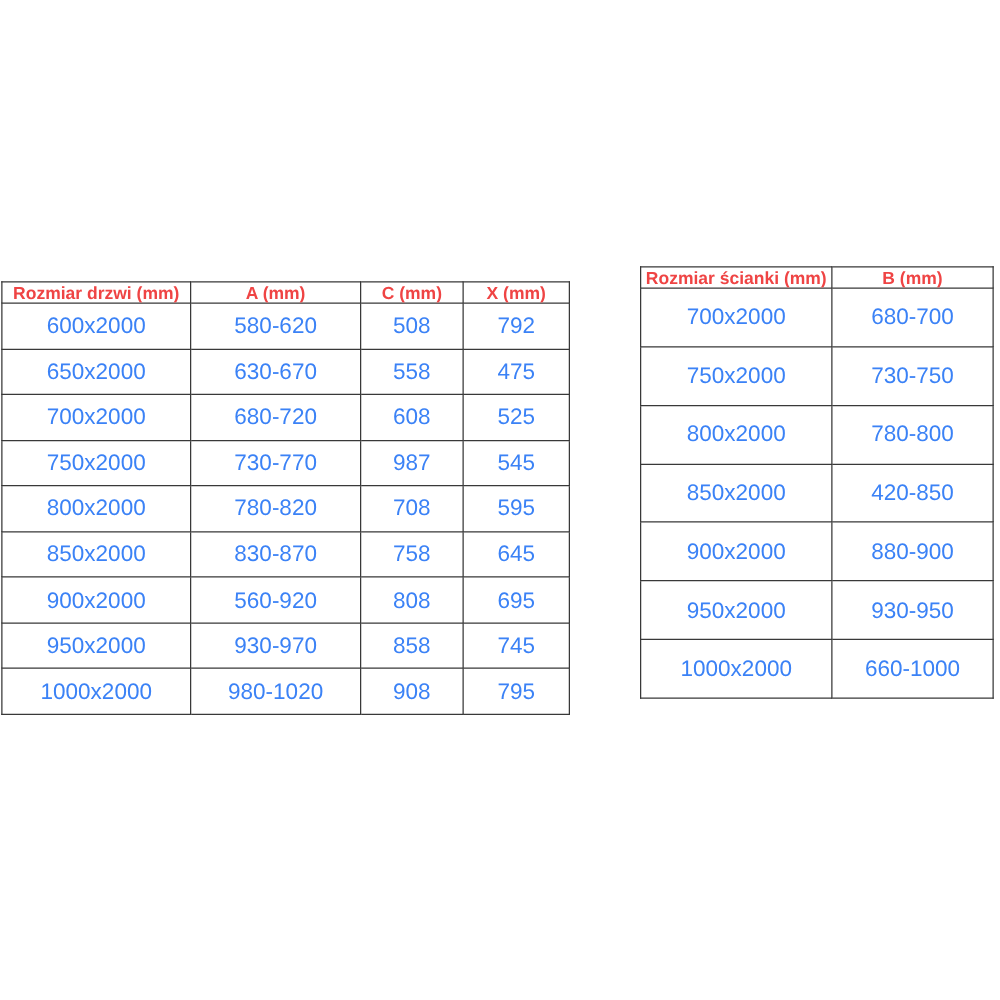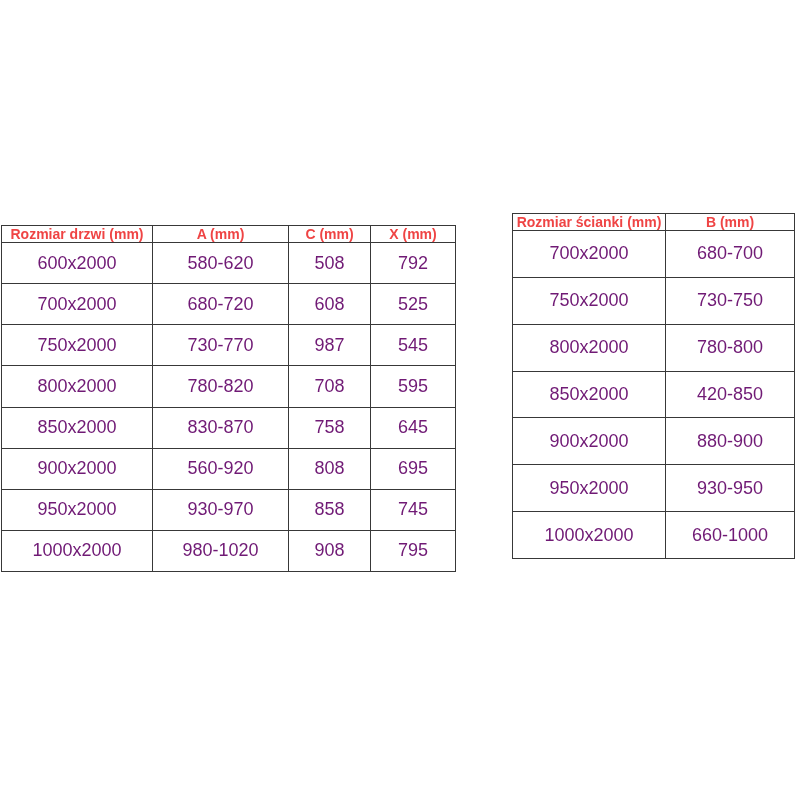--- a/index.html
+++ b/index.html
@@ -39,7 +39,7 @@
   table.spec td {
     font-size: 18px;
     font-weight: normal;
-    color: #701a75;
+    color: #3b82f6;
   }
   #door-table {
     left: 1px;

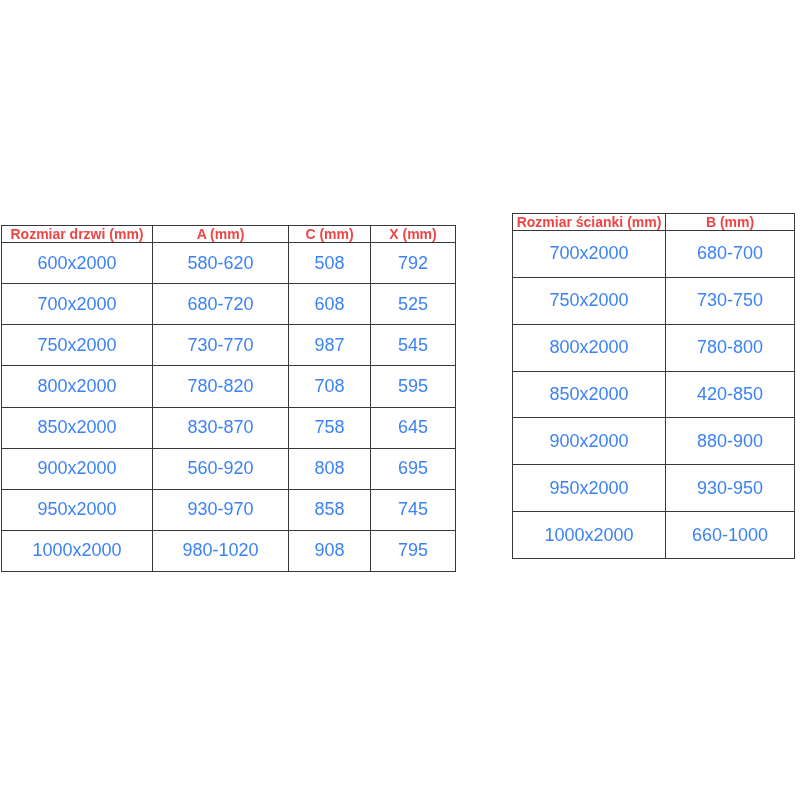--- a/index.html
+++ b/index.html
@@ -80,6 +80,12 @@
           <td>580-620</td>
           <td>508</td>
           <td>792</td>
+        </tr>
+        <tr>
+          <td>650x2000</td>
+          <td>630-670</td>
+          <td>558</td>
+          <td>475</td>
         </tr>
         <tr>
           <td>700x2000</td>

